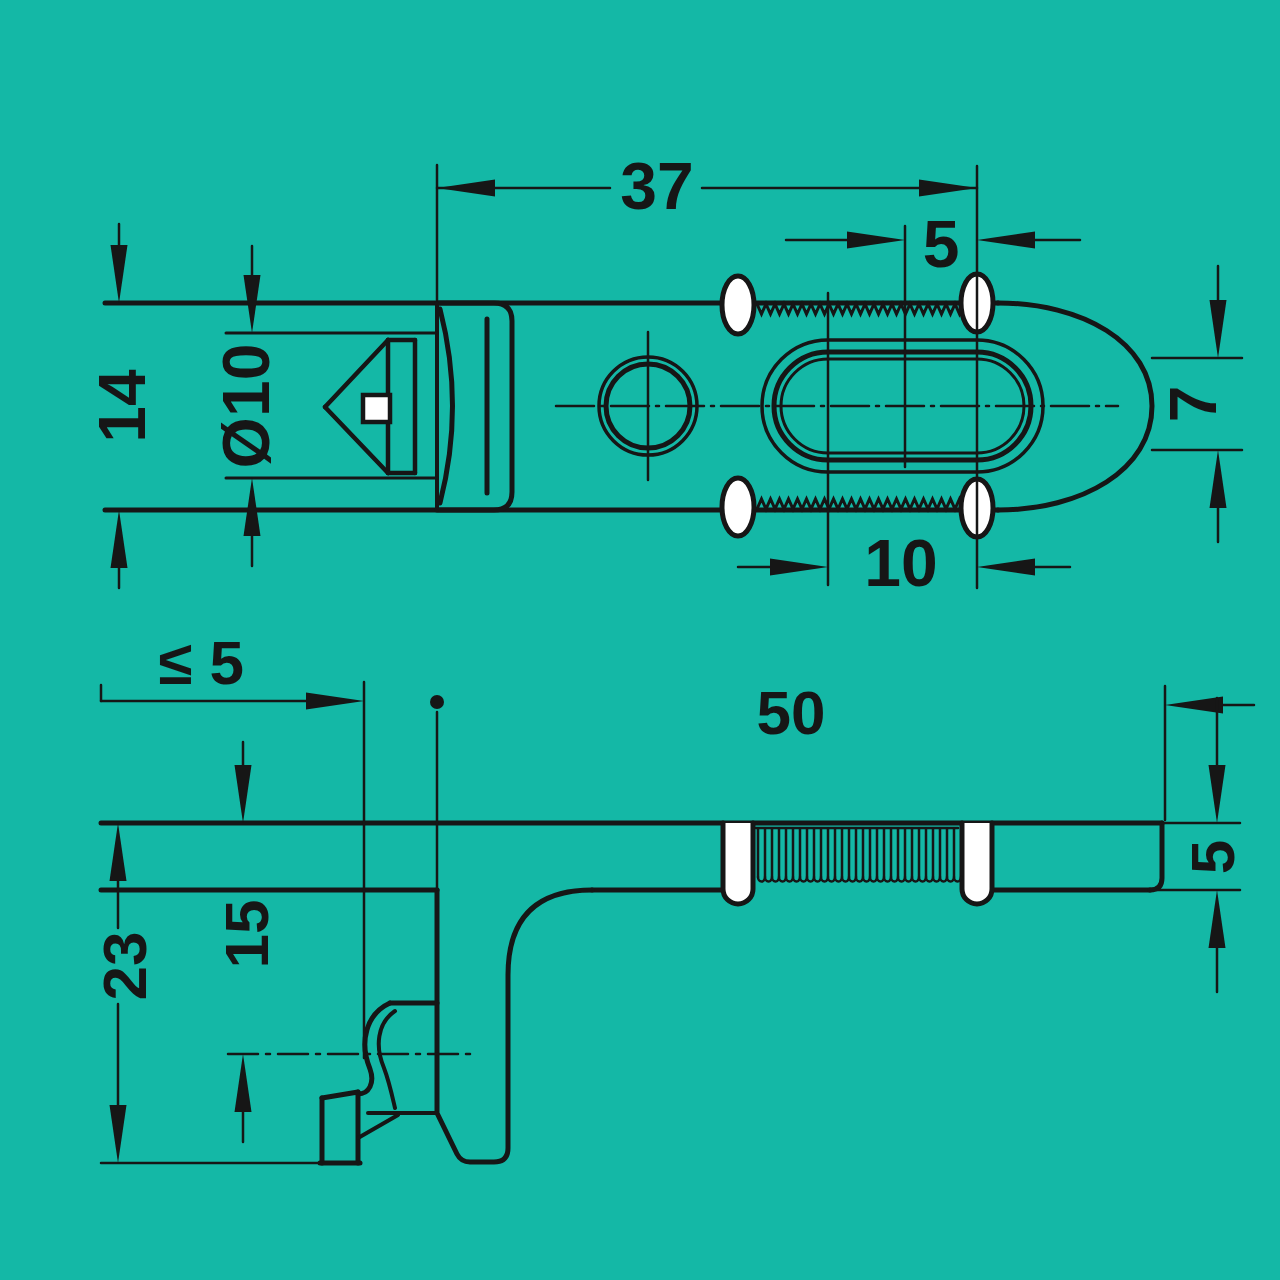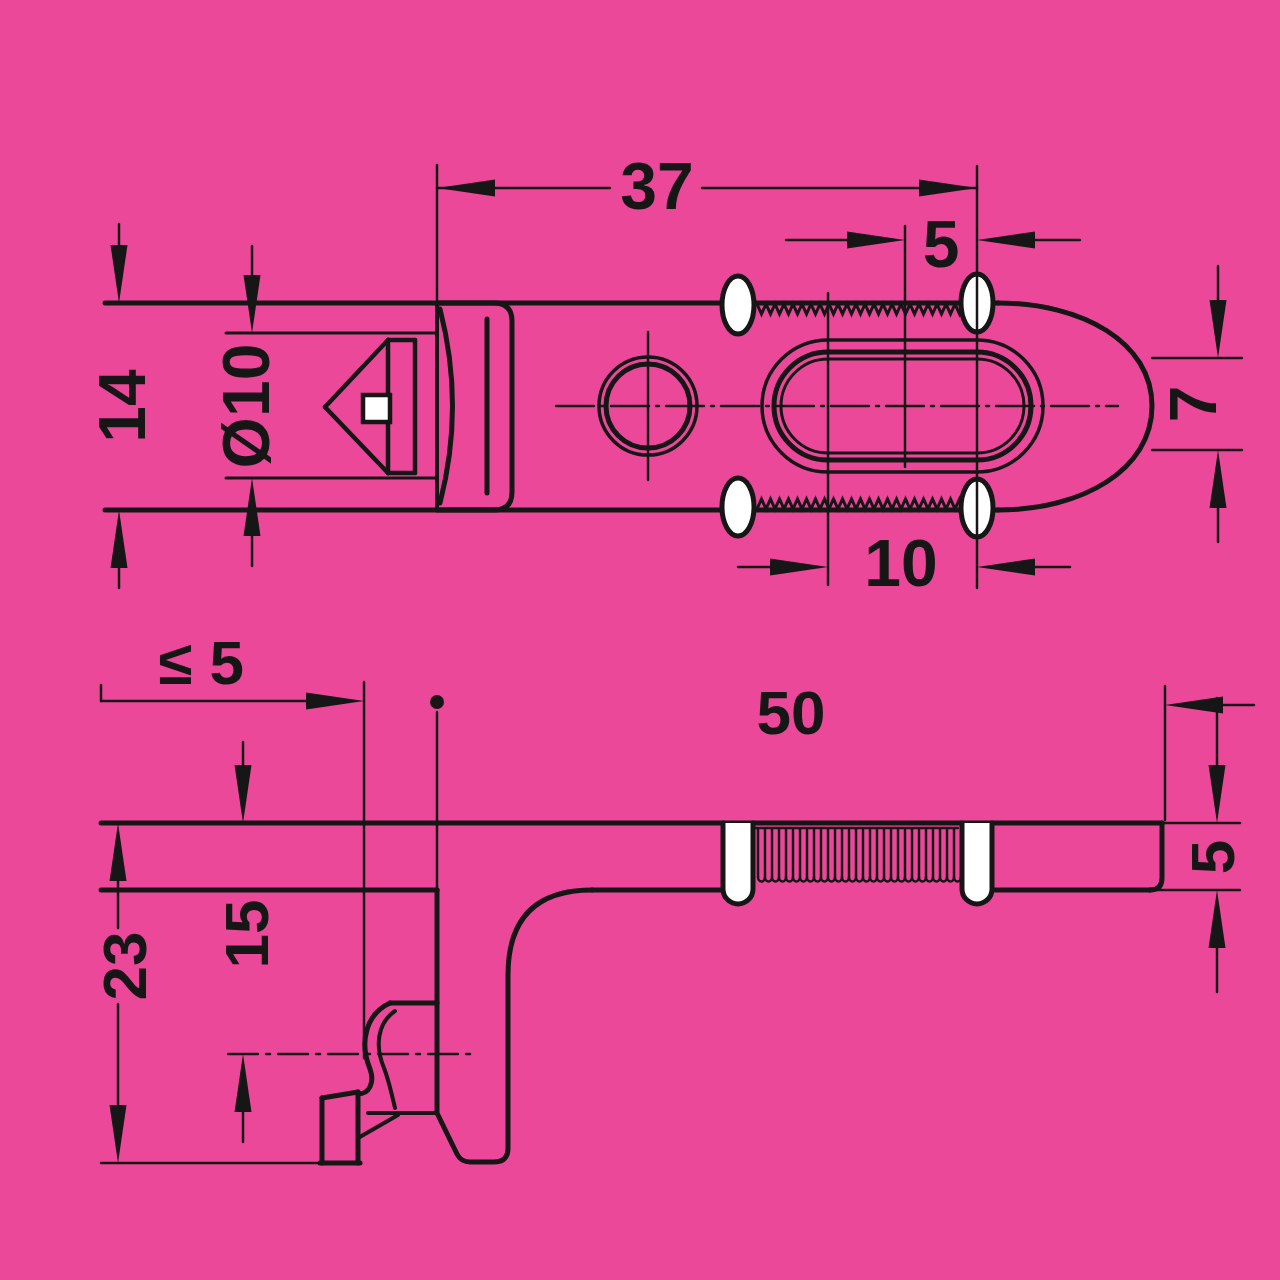--- a/index.html
+++ b/index.html
@@ -3,7 +3,7 @@
 <meta charset="utf-8">
 <style>
   html,body{margin:0;padding:0;background:#ffffff;}
-  .canvas{position:relative;width:1280px;height:1280px;background:#ec4899;overflow:hidden;}
+  .canvas{position:relative;width:1280px;height:1280px;background:#14b8a6;overflow:hidden;}
   svg{display:block;}
   text{font-family:"Liberation Sans", sans-serif;font-weight:bold;fill:#161616;}
   .dim-txt{font-size:66px;}

